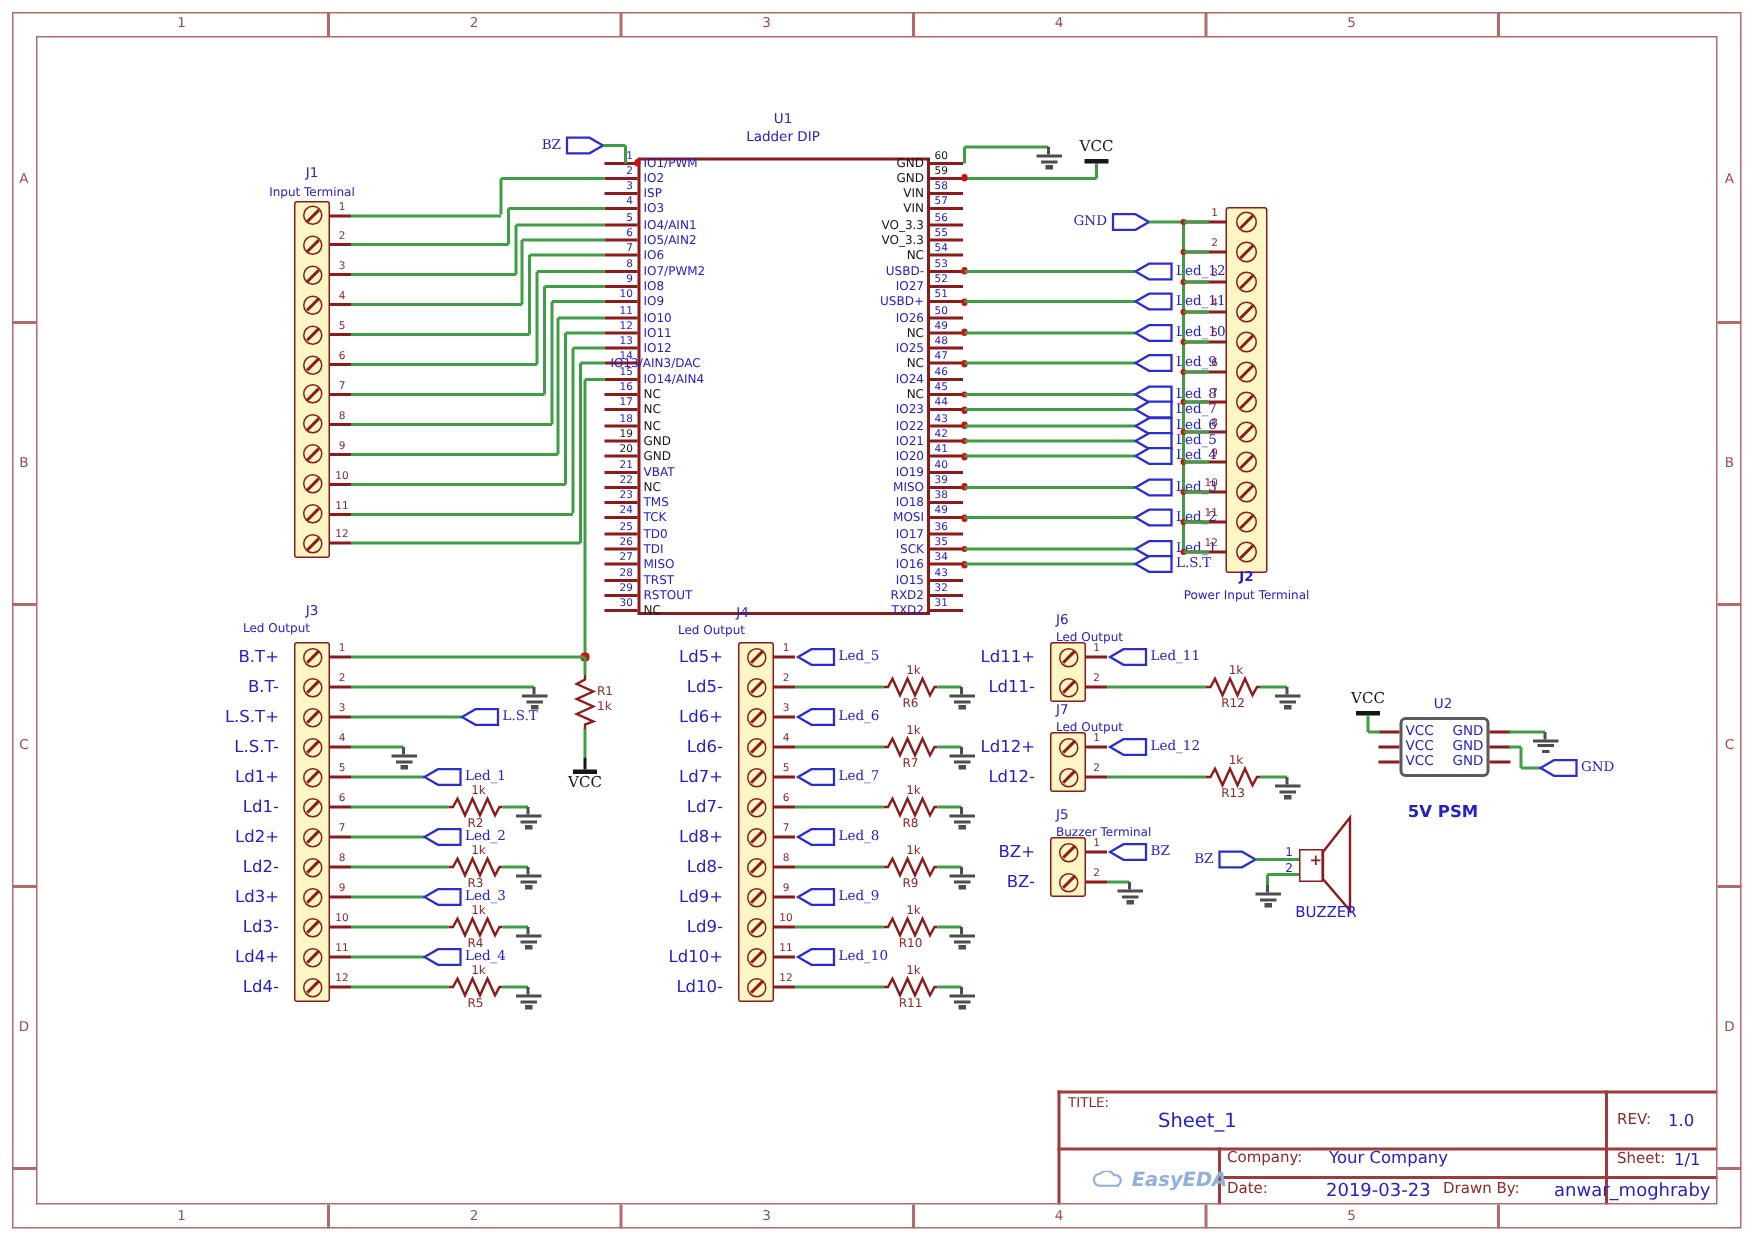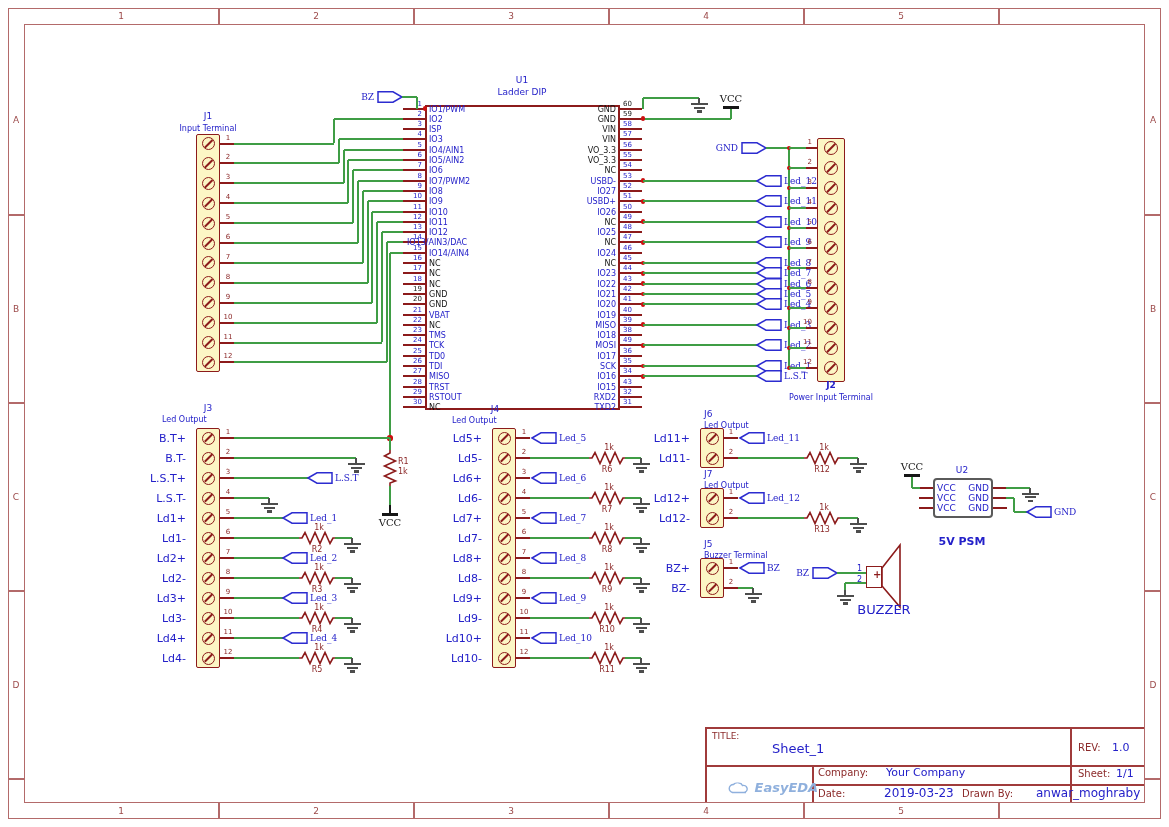--- a/index.html
+++ b/index.html
@@ -930,7 +930,7 @@
     <div style="position: absolute; white-space: nowrap; font-size: 10px; color: rgb(140, 27, 27); font-weight: bold; transform: translate(0px, -50%); left: 873px; top: 574px;">+</div>
     <div style="position: absolute; white-space: nowrap; font-size: 8px; color: rgb(36, 33, 201); transform: translate(-100%, -50%); left: 862px; top: 567.5px;">1</div>
     <div style="position: absolute; white-space: nowrap; font-size: 8px; color: rgb(36, 33, 201); transform: translate(-100%, -50%); left: 862px; top: 578.5px;">2</div>
-    <div style="position: absolute; white-space: nowrap; font-size: 13px; color: rgb(36, 33, 201); transform: translate(-50%, -50%); left: 884px; top: 609px;">BUZZER</div>
+    <div style="position: absolute; white-space: nowrap; font-size: 10px; color: rgb(36, 33, 201); transform: translate(-50%, -50%); left: 884px; top: 609px;">BUZZER</div>
     <div style="position: absolute; left: 933px; top: 478px; width: 60px; height: 40px; border: 2px solid rgb(90, 90, 90); border-radius: 4px; background: rgb(255, 255, 255); box-sizing: border-box;"></div>
     <div style="position: absolute; white-space: nowrap; font-size: 9px; color: rgb(36, 33, 201); transform: translate(-50%, -50%); left: 962px; top: 470px;">U2</div>
     <div style="position: absolute; white-space: nowrap; font-size: 11px; color: rgb(36, 33, 201); font-weight: bold; transform: translate(-50%, -50%); left: 962px; top: 541px;">5V PSM</div>

